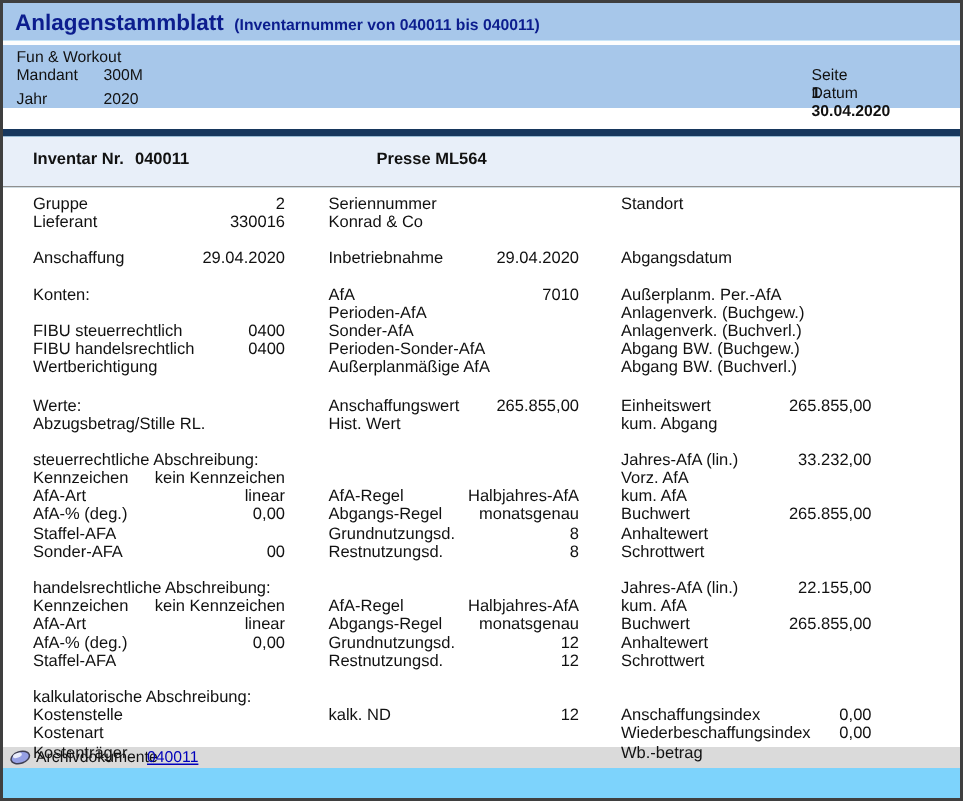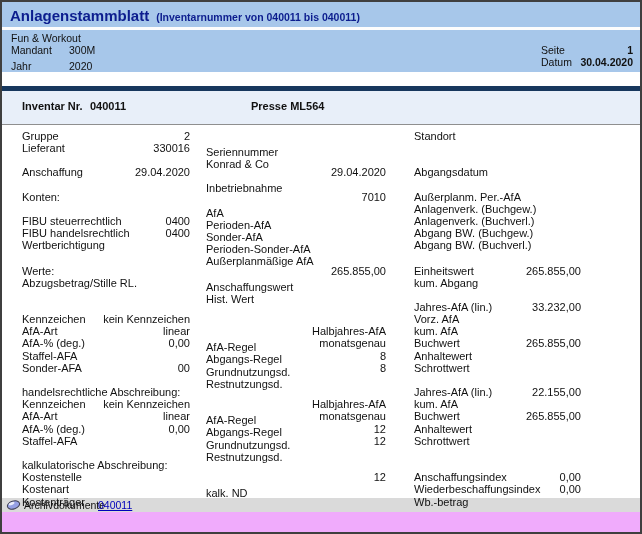--- a/index.html
+++ b/index.html
@@ -7,7 +7,7 @@
   body{font-family:"Liberation Sans","DejaVu Sans",sans-serif;color:#111;}
   .page{
     position:relative;width:642px;height:534px;
-    border:2px solid #3f3f3f;background:#f0abfc;overflow:hidden;
+    border:2px solid #3f3f3f;background:#7dd3fc;overflow:hidden;
   }
   
   .band{background:#a7c7ea;}

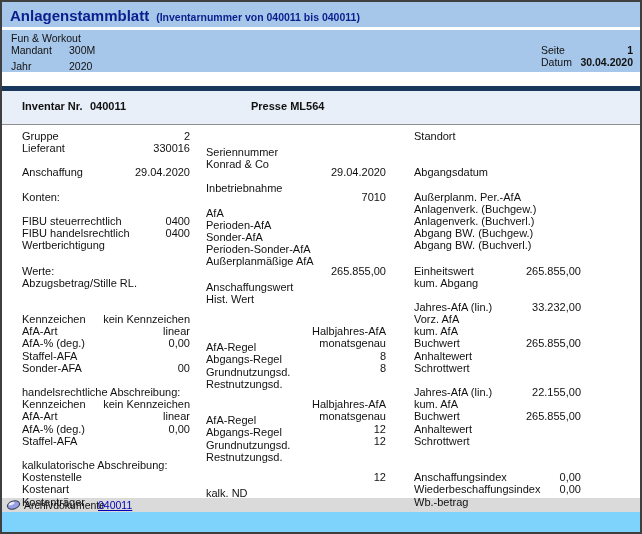--- a/index.html
+++ b/index.html
@@ -21,7 +21,7 @@
   .hrow-value{position:absolute;left:67px;}
   .r1{top:14px;} .r2{top:30px;text-align:center;}
   .right-block{position:absolute;left:539px;top:14px;width:92px;}
-  .right-row{display:flex;justify-content:space-between;height:12px;}
+  .right-row{display:flex;justify-content:space-between;height:12px;flex-direction:column;}
   .right-row .val{font-weight:bold;}
   
   .gap-white{height:14px;background:#fff;}

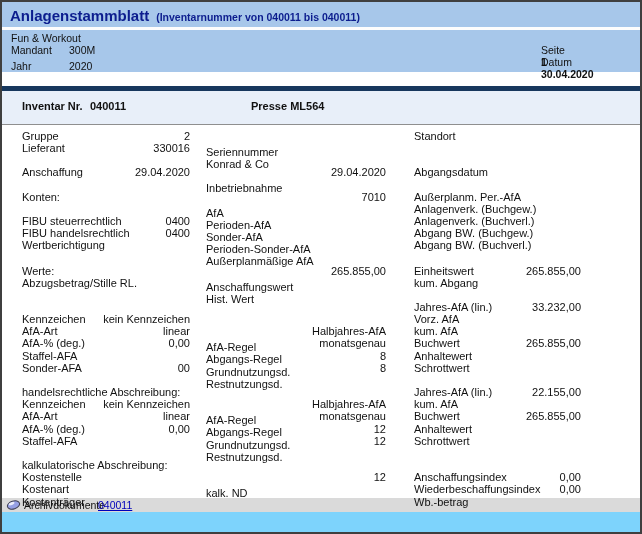--- a/index.html
+++ b/index.html
@@ -39,7 +39,7 @@
   .row span{position:absolute;top:0;line-height:12.2px;}
   .c1{left:20px;}
   .c2{left:58px;width:130px;text-align:right;}
-  .c3{left:204px;margin-top:16px;}
+  .c3{left:217px;}
   .c4{left:273px;width:111px;text-align:right;}
   .c5{left:412px;}
   .c6{left:478px;width:101px;text-align:right;}

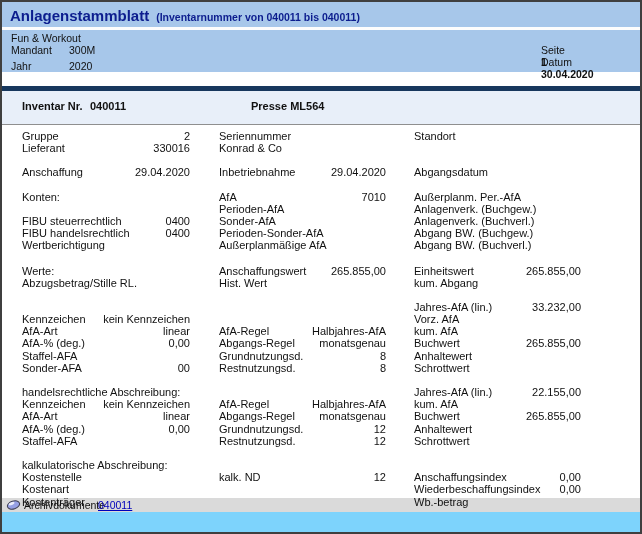--- a/index.html
+++ b/index.html
@@ -155,6 +155,7 @@
       </div>
       <div class="section sec-steuerrechtliche">
         <div class="row">
+          <span class="c1 bold">steuerrechtliche Abschreibung:</span>
           <span class="c5">Jahres-AfA (lin.)</span>
           <span class="c6">33.232,00</span>
         </div>

